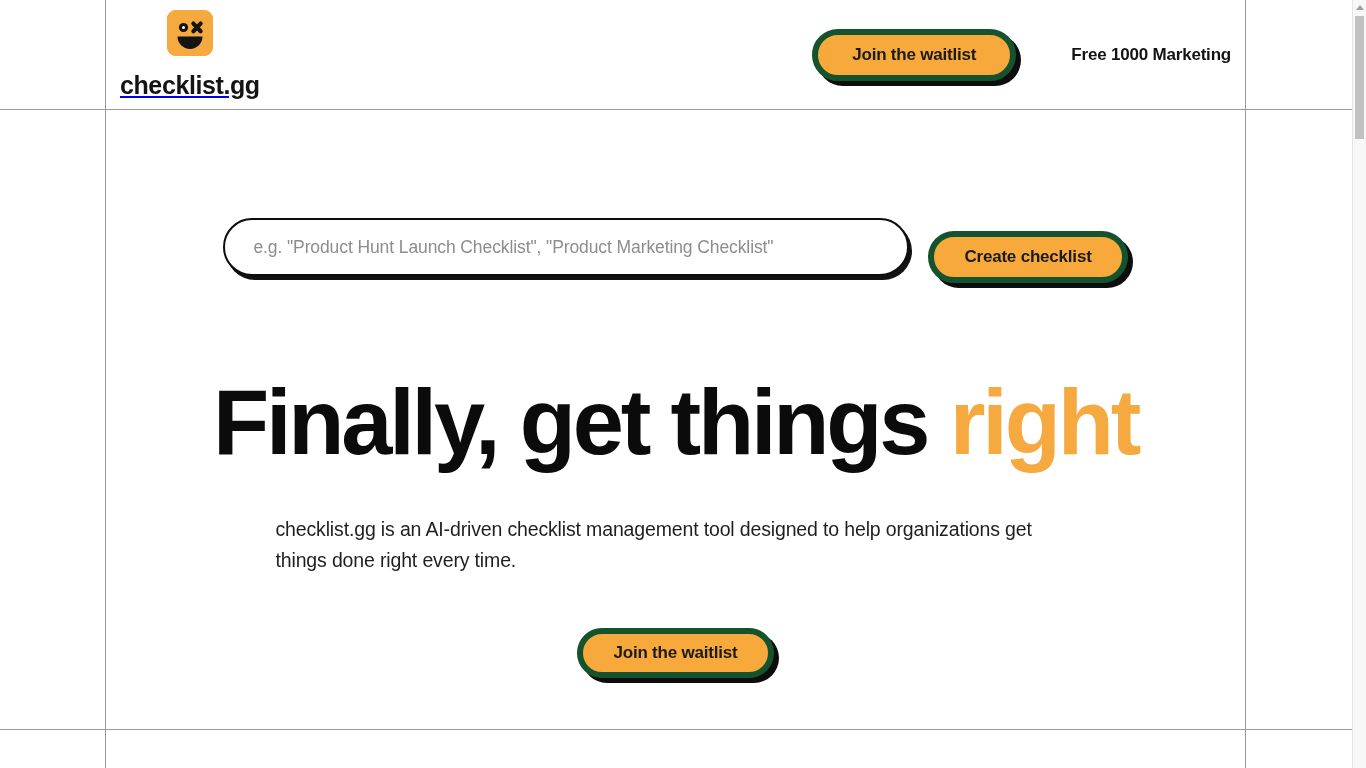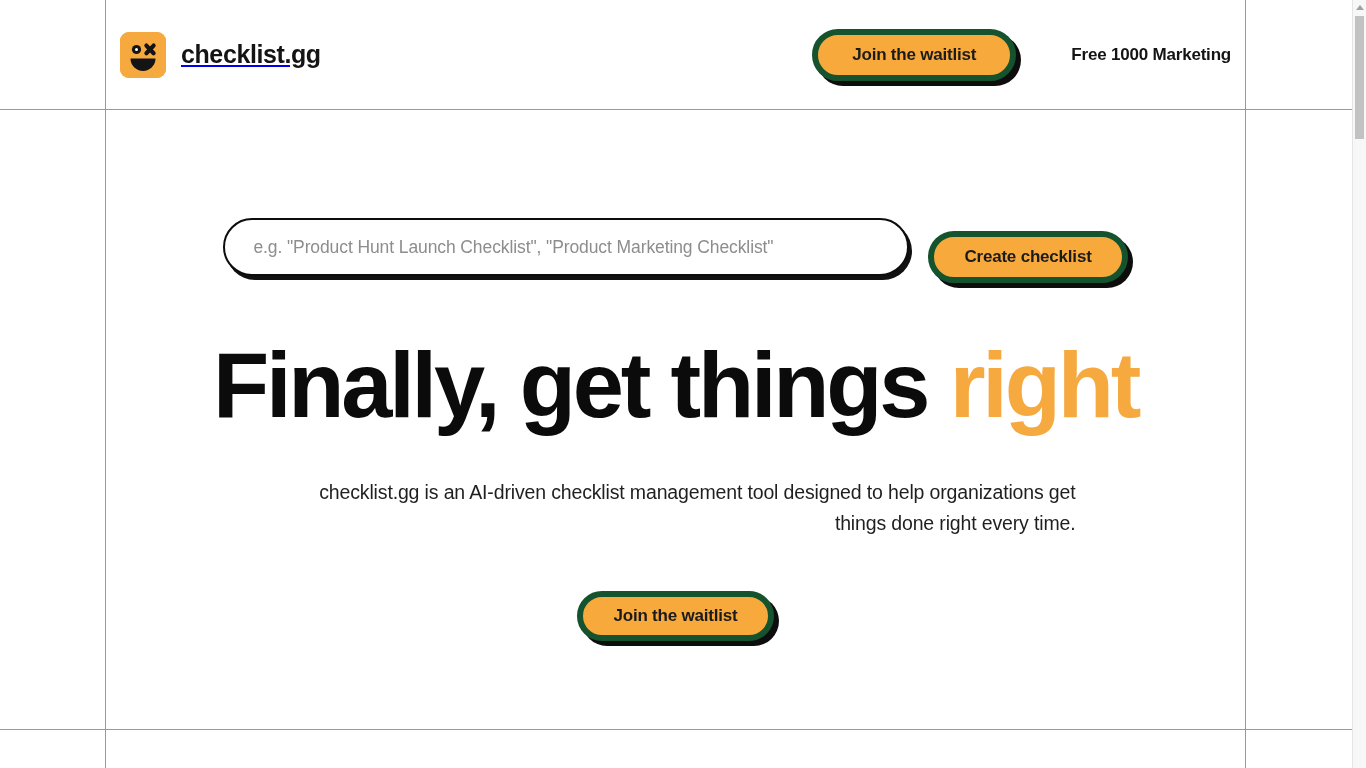--- a/index.html
+++ b/index.html
@@ -57,6 +57,7 @@
     align-items: center;
     gap: 15px;
     cursor: pointer;
+    flex-direction: column;
   }
 
   .logo-mark {

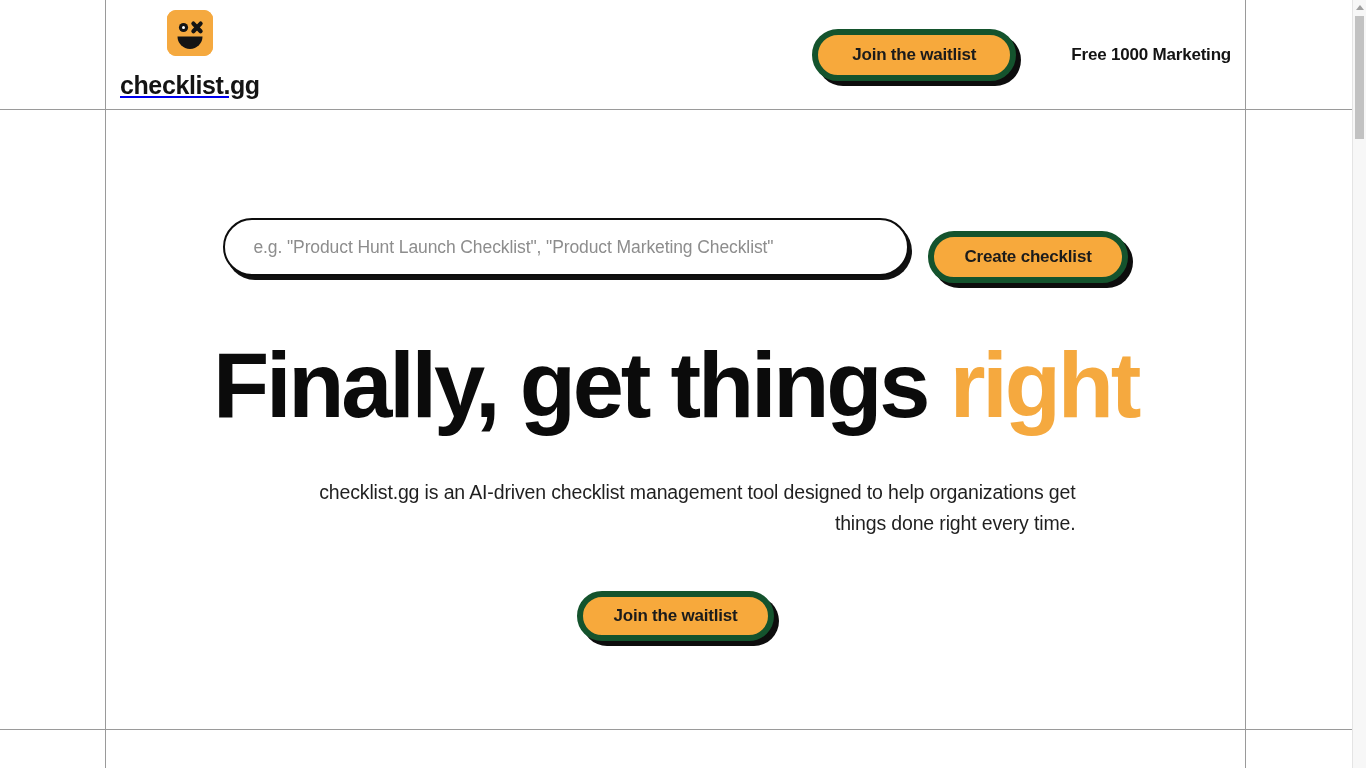--- a/index.html
+++ b/index.html
@@ -172,7 +172,7 @@
   }
 
   .headline {
-    margin-top: 56px;
+    margin-top: 93px;
     font-size: 92px;
     line-height: 1.0;
     font-weight: 700;

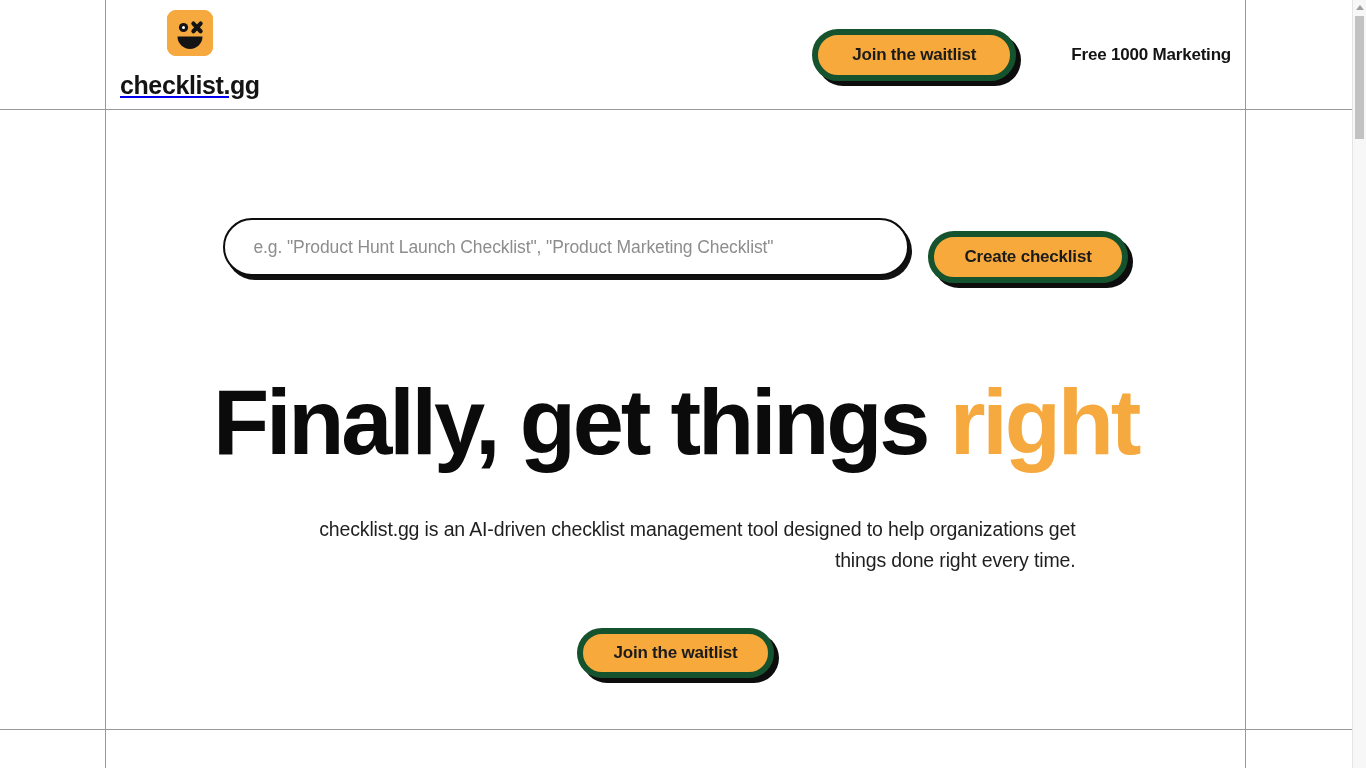--- a/index.html
+++ b/index.html
@@ -186,7 +186,7 @@
   .subtitle {
     margin-top: 46px;
     width: 800px;
-    text-align: right;
+    text-align: left;
     font-size: 19.5px;
     line-height: 31px;
     color: #1f1f1f;

